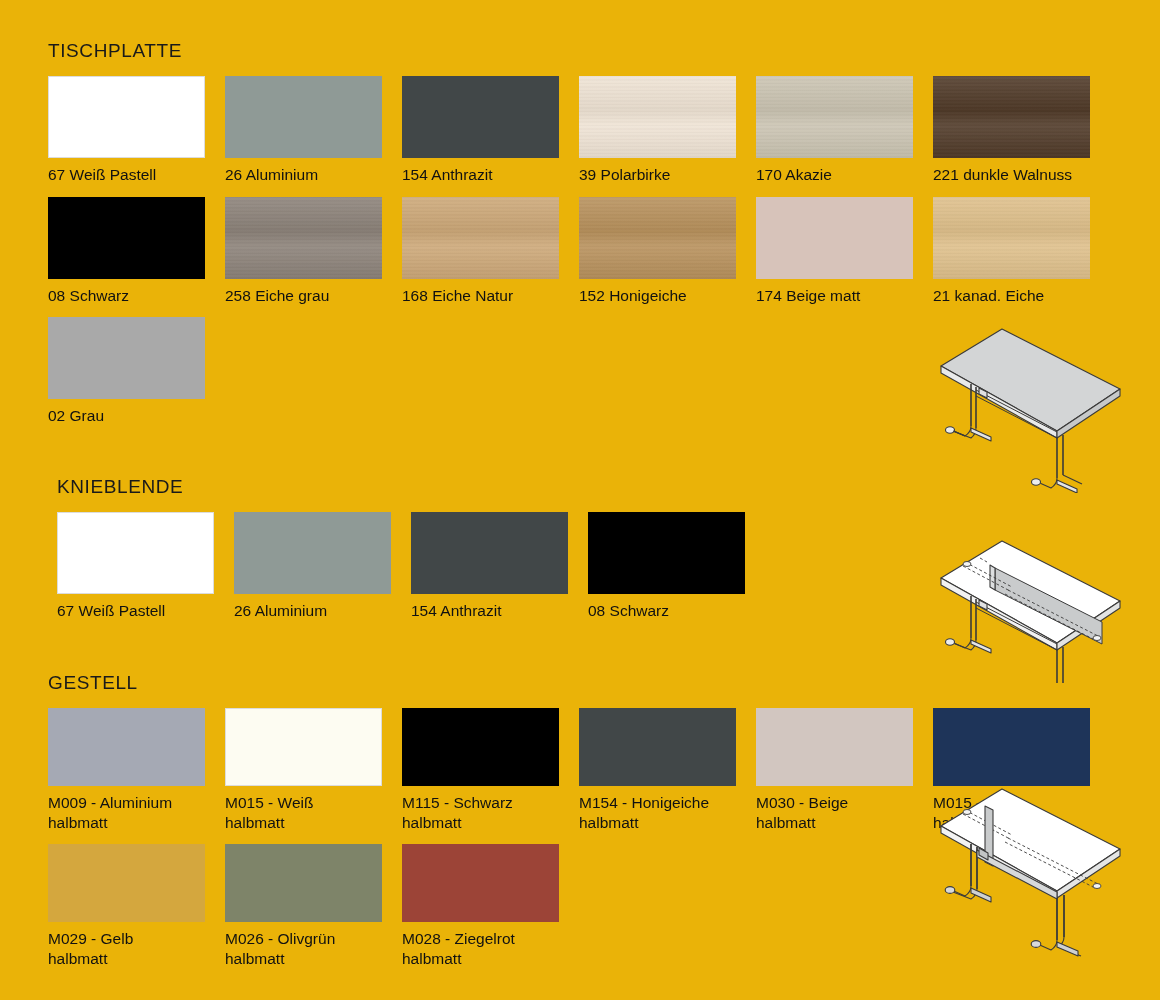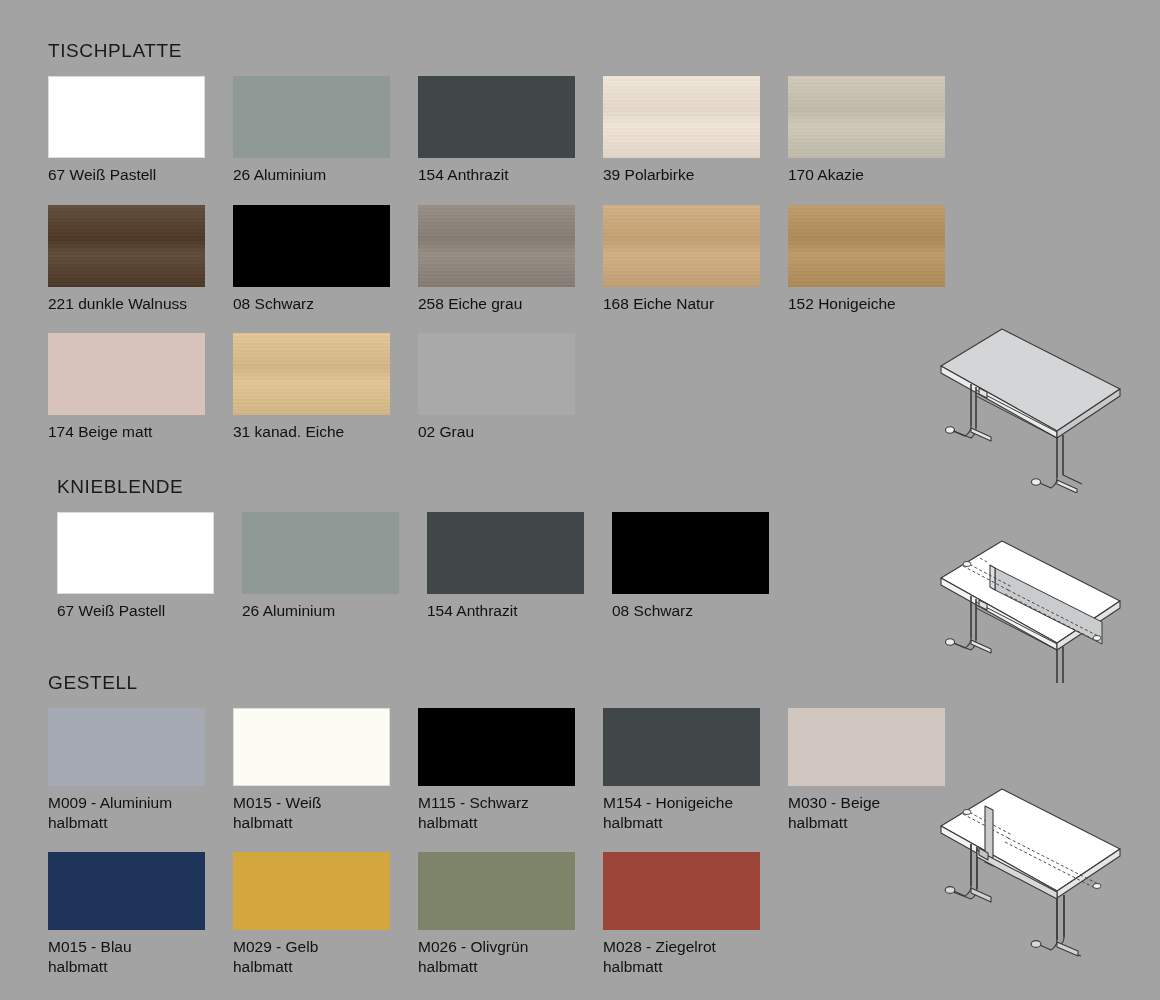--- a/index.html
+++ b/index.html
@@ -10,7 +10,7 @@
     font-family: "Liberation Sans", sans-serif;
     overflow: hidden;
   }
-  .page { position: relative; width: 1160px; height: 1000px; background:#a3a3a3; }
+  .page { position: relative; width: 1160px; height: 1000px; background:#eab308; }
 
   .section-title {
     font-size: 19px;

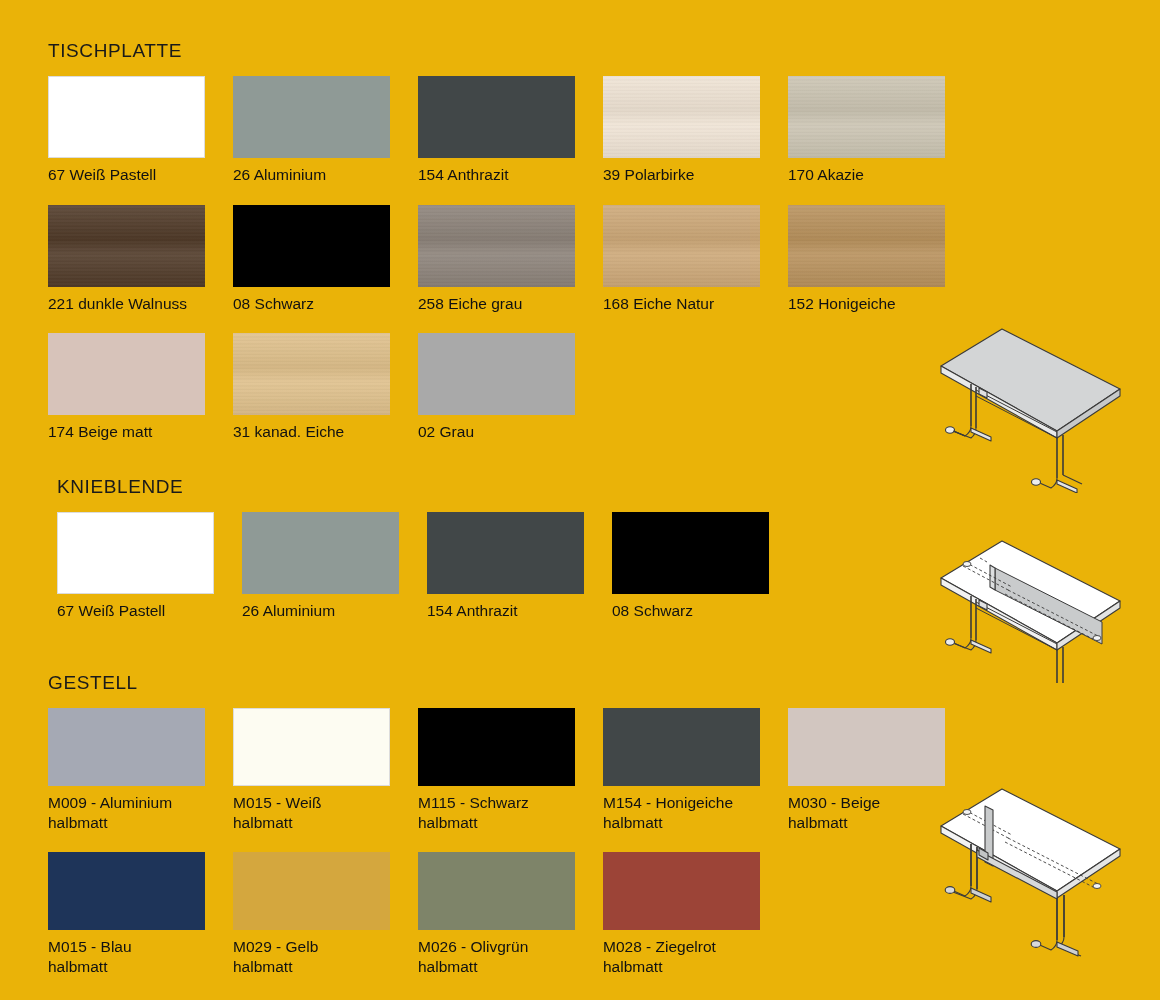--- a/index.html
+++ b/index.html
@@ -26,7 +26,7 @@
   #sec-knieblende  { top: 476px; padding-left: 9px; }
   #sec-gestell     { top: 672px; }
 
-  .grid { display: flex; flex-wrap: wrap; width: 1065px; gap: 8px; }
+  .grid { display: flex; flex-wrap: wrap; width: 1065px; }
   .cell { width: 177px; margin-bottom: 12px; }
   .cell.gestell-cell { width: 177px; }
 

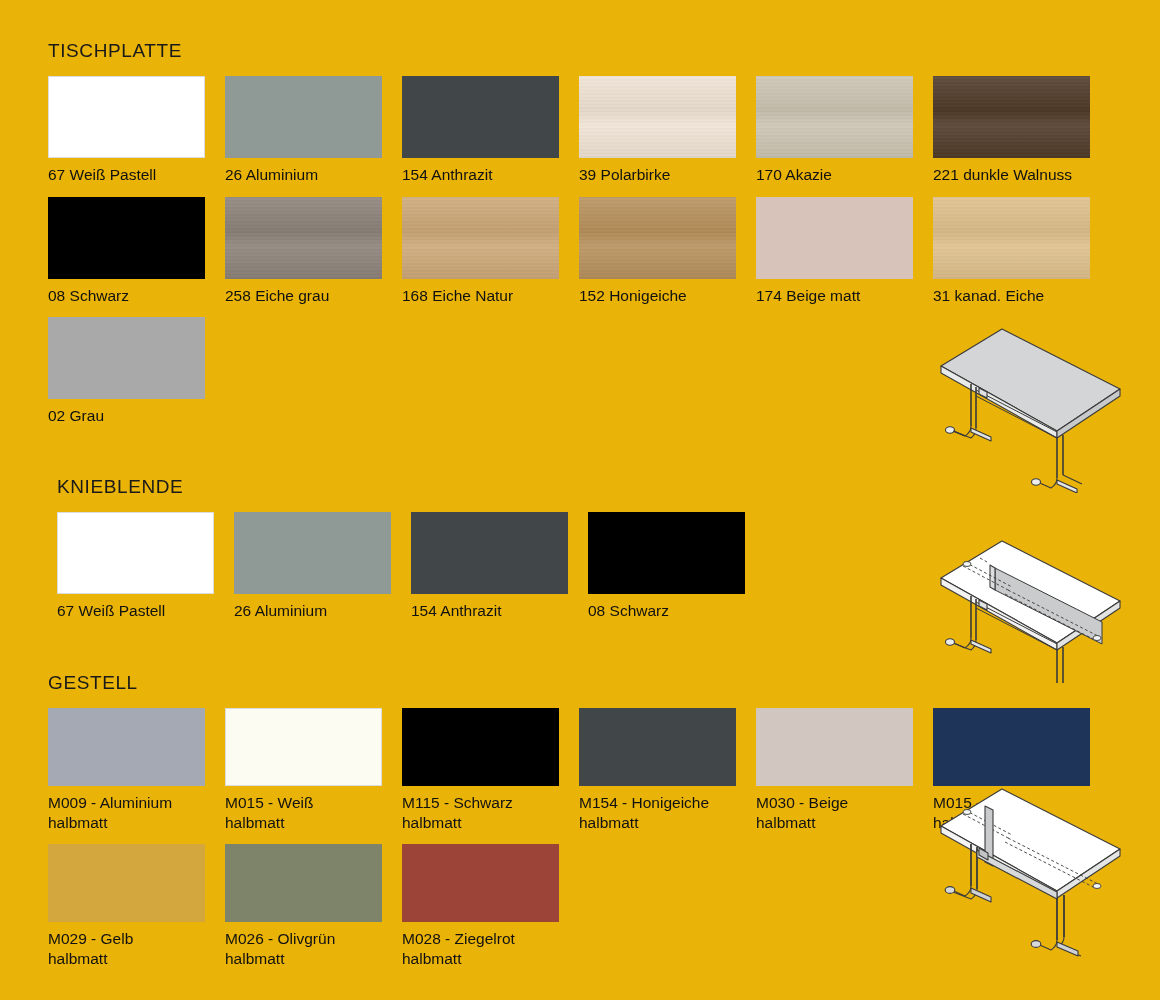--- a/index.html
+++ b/index.html
@@ -136,7 +136,7 @@
 
       <div class="cell">
         <div class="swatch grain" id="sw-t12" style="background: rgb(223, 192, 139);"></div>
-        <div class="swatch-label">31 kanad. Eiche</div>
+        <div class="swatch-label">21 kanad. Eiche</div>
       </div>
       <div class="cell">
         <div class="swatch" id="sw-t14" style="background: rgb(169, 169, 169);"></div>

